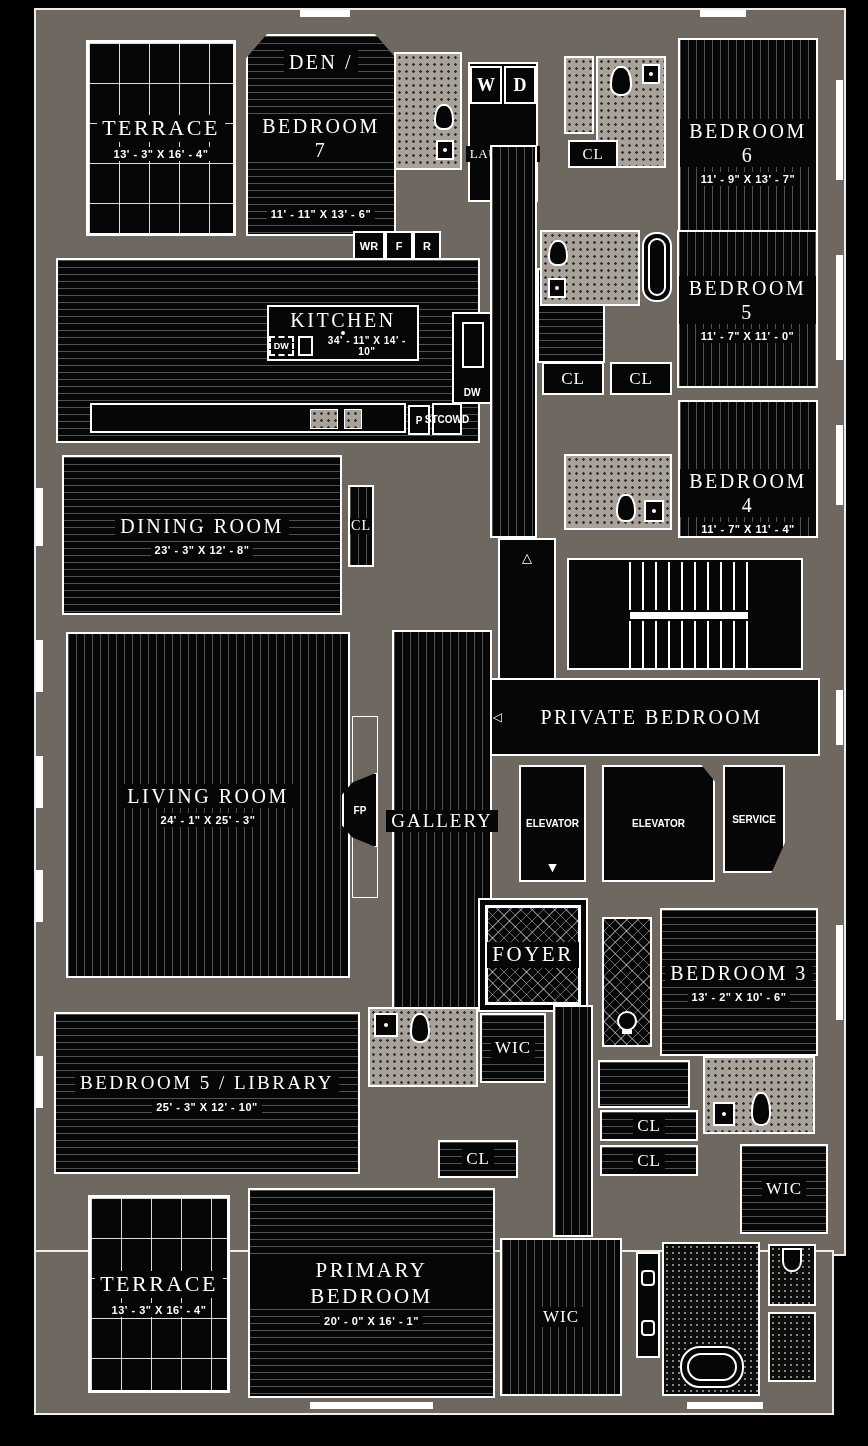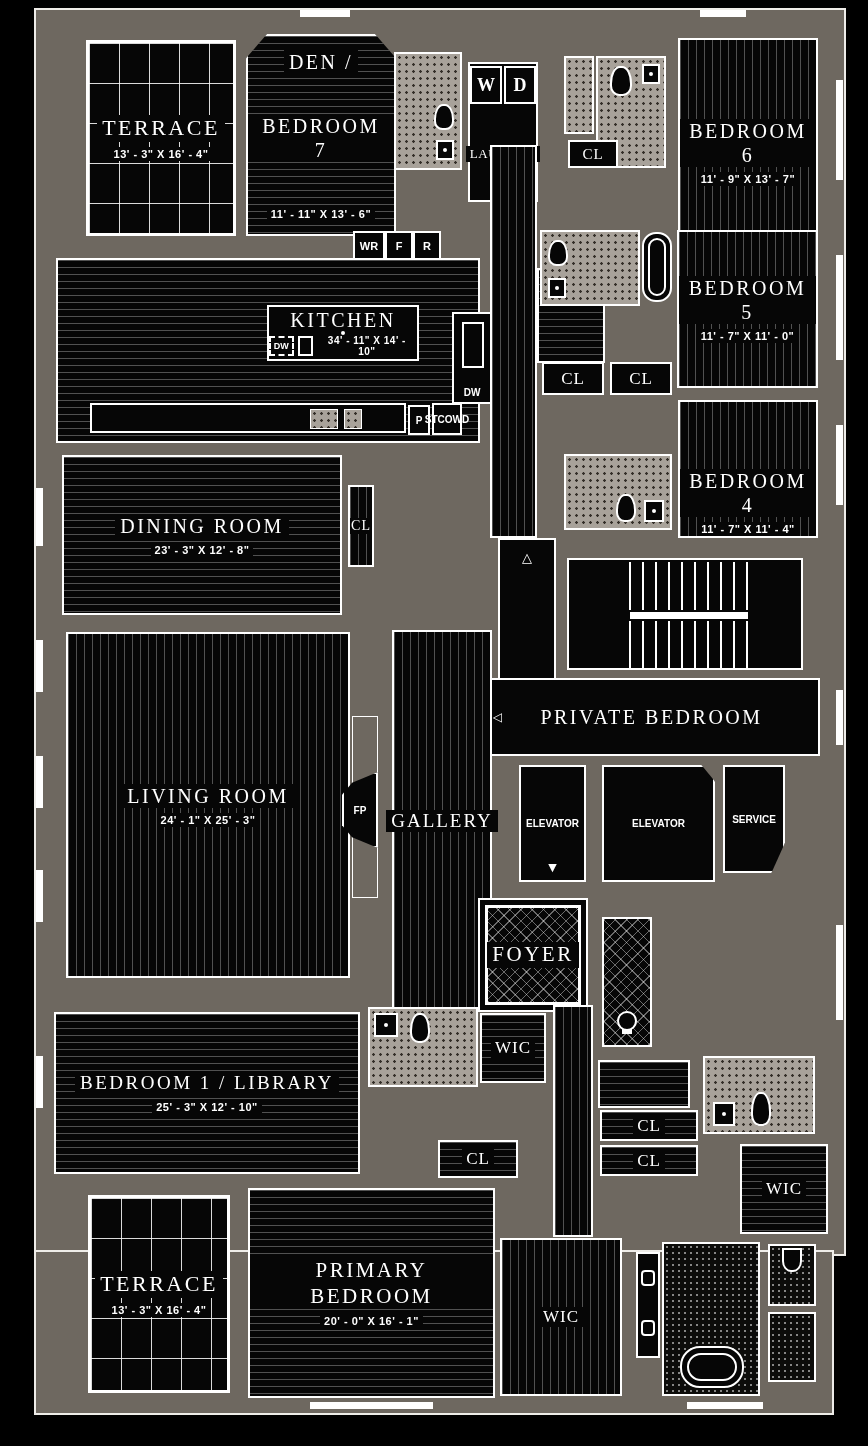--- a/index.html
+++ b/index.html
@@ -209,6 +209,10 @@
     <div class="pedsink" style="left:50%;bottom:14px;transform:translateX(-50%);"></div>
   </div>
 
+  <div class="room h7" style="left:660px;top:908px;width:158px;height:148px;">
+    <span class="nm">BEDROOM 3</span>
+    <span class="dm">13' - 2" X 10' - 6"</span>
+  </div>
 
   <div class="room mos" style="left:368px;top:1007px;width:110px;height:80px;">
     <div class="fix sinkd" style="left:4px;top:4px;width:24px;height:24px;"></div>

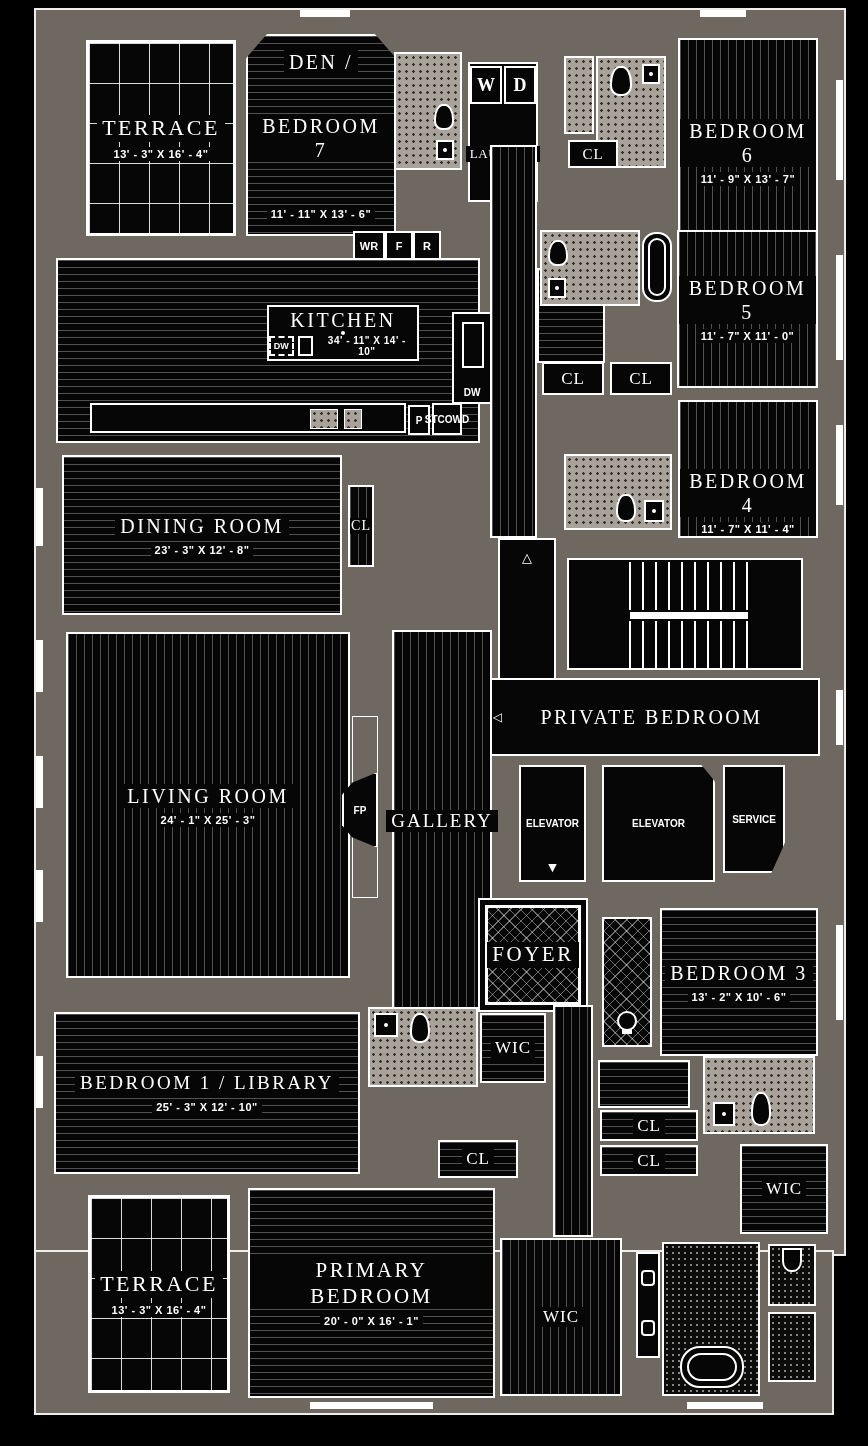--- a/index.html
+++ b/index.html
@@ -219,7 +219,7 @@
     <div class="fix toilet" style="left:40px;top:4px;width:20px;height:30px;"></div>
   </div>
   <div class="room h7" style="left:54px;top:1012px;width:306px;height:162px;">
-    <span class="nm" style="font-size:19px;">BEDROOM 1 / LIBRARY</span>
+    <span class="nm" style="font-size:19px;">BEDROOM 5 / LIBRARY</span>
     <span class="dm">25' - 3" X 12' - 10"</span>
   </div>
   <div class="room h7" style="left:480px;top:1013px;width:66px;height:70px;">

